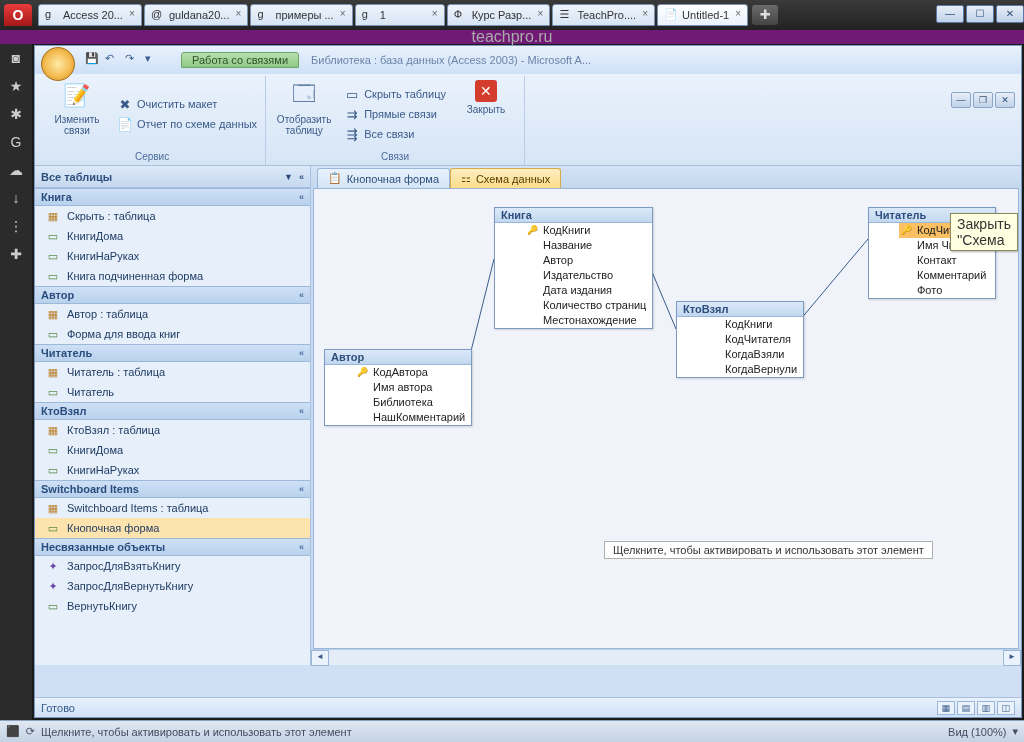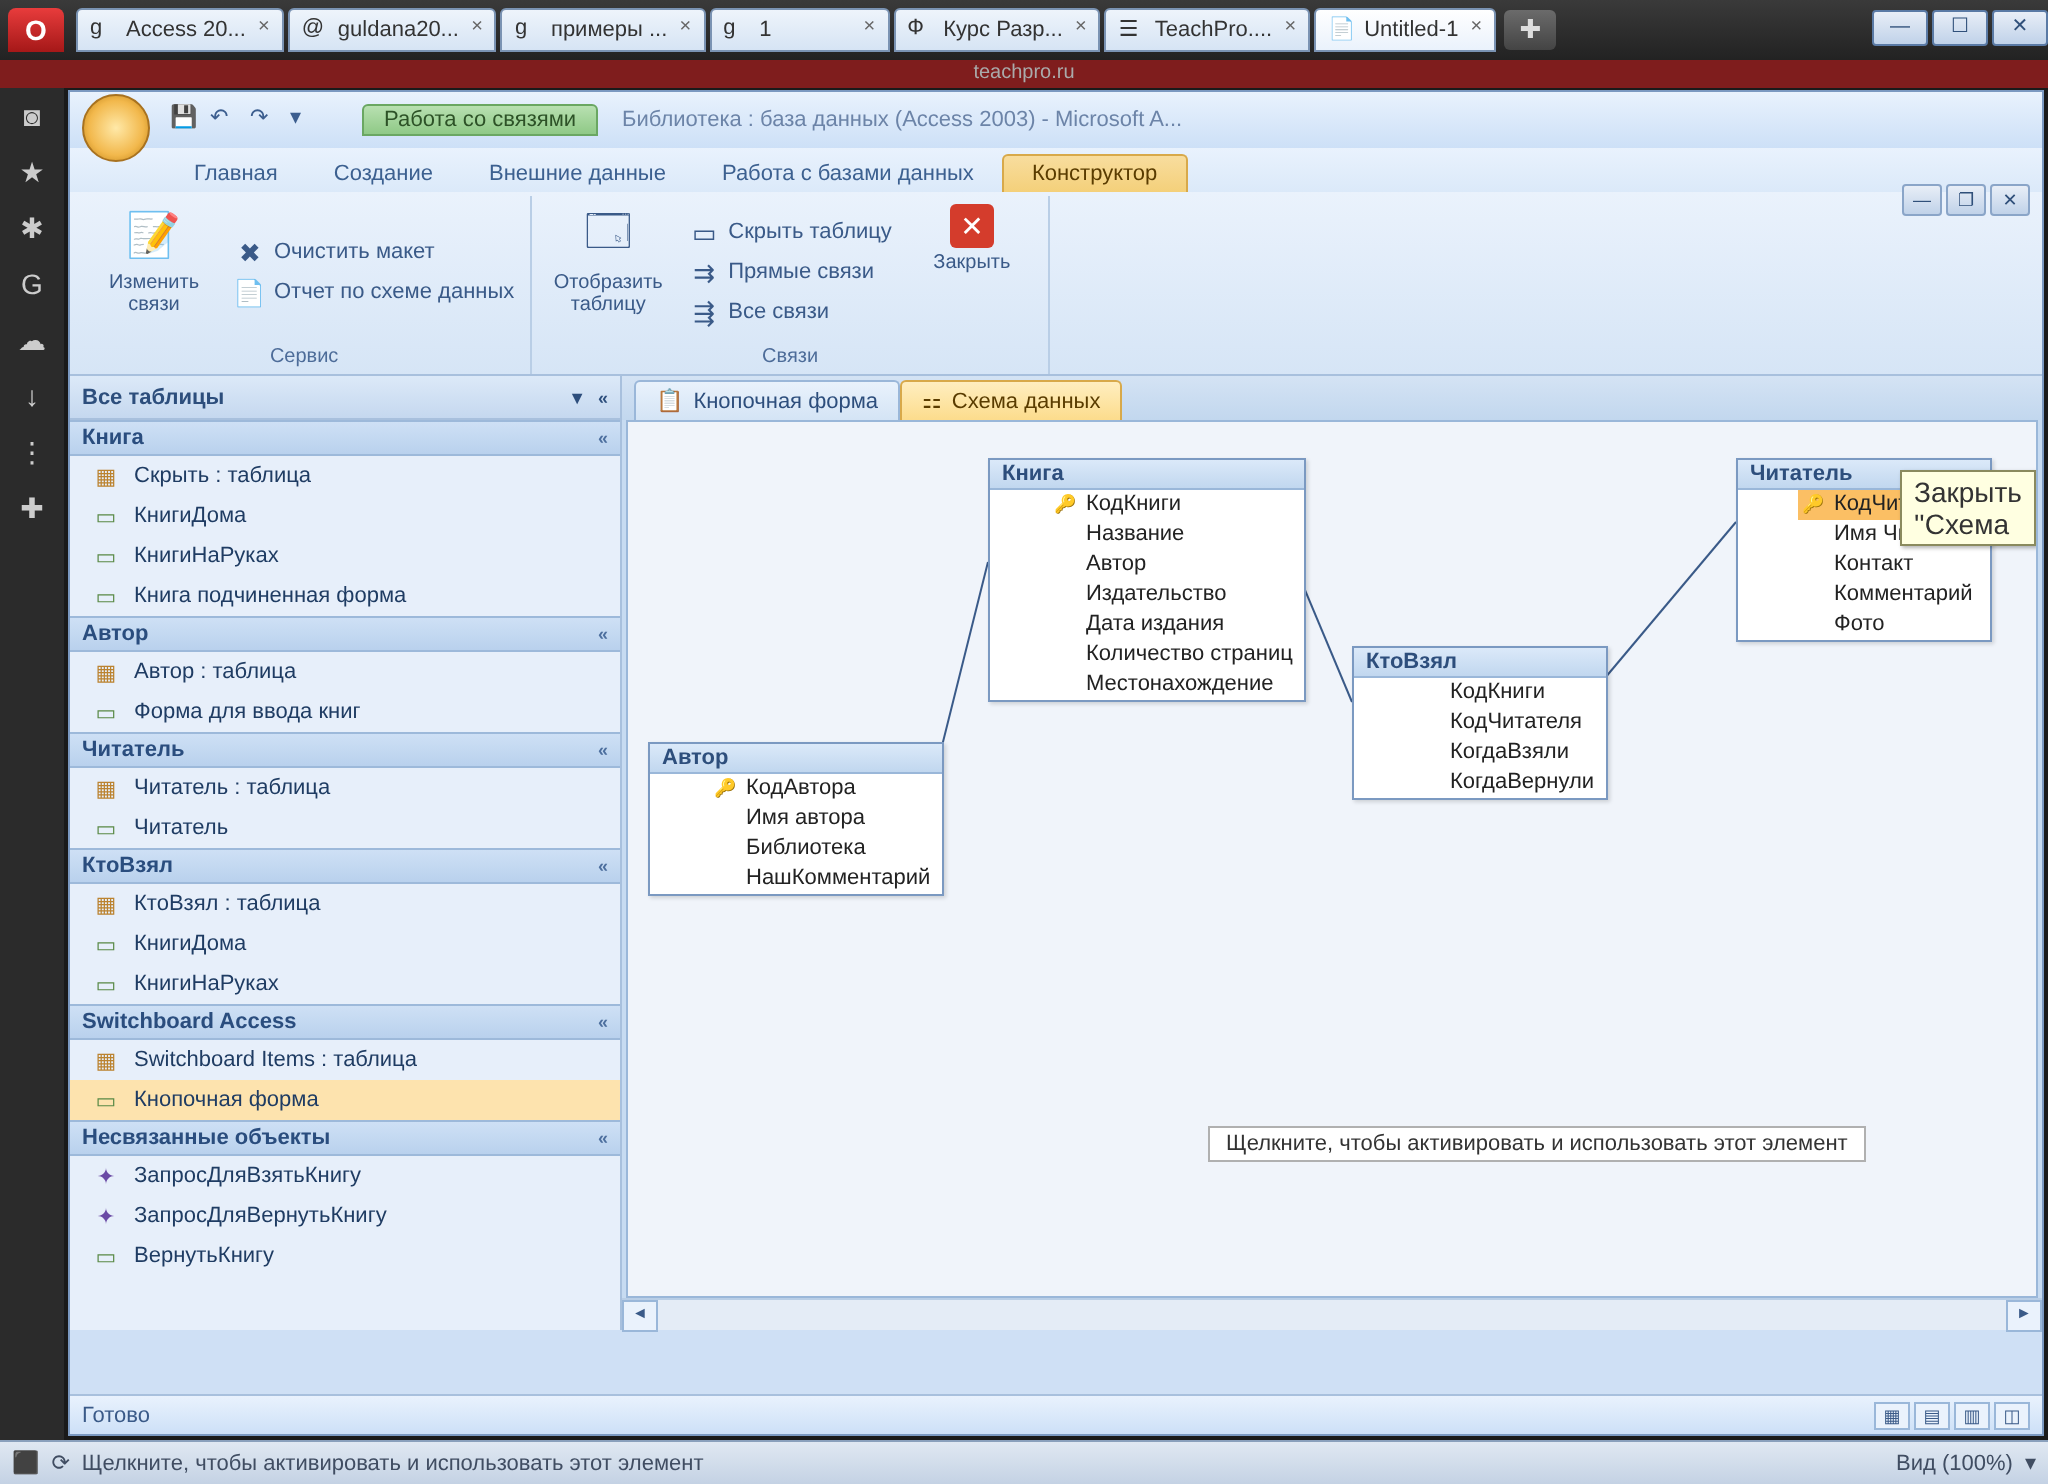--- a/index.html
+++ b/index.html
@@ -15,7 +15,7 @@
 .btab-add { width: 26px; height: 20px; background: linear-gradient(#6b6b6b,#444); border-radius: 3px; color: #ddd; text-align: center; line-height: 20px; font-size: 13px; margin-left: 2px; }
 .win-ctl { margin-left: auto; display: flex; height: 20px; }
 .win-ctl div { width: 28px; height: 18px; background: linear-gradient(#e8eef7,#c0d2e9); border: 1px solid #5a7aa5; margin-left: 2px; border-radius: 2px; font-size: 10px; text-align: center; line-height: 16px; color:#30507a;}
-.addrline { height: 14px; background: #7f1d1d; color: #aaa; font-size: 10px; text-align: center; line-height: 14px; }
+.addrline { height: 14px; background: #701a75; color: #aaa; font-size: 16px; text-align: center; line-height: 14px; }
 
 
 .opera-side { position: absolute; left: 0; top: 44px; width: 32px; height: 694px; background: #2b2b2b; display: flex; flex-direction: column; align-items: center; padding-top: 6px; gap: 10px; }

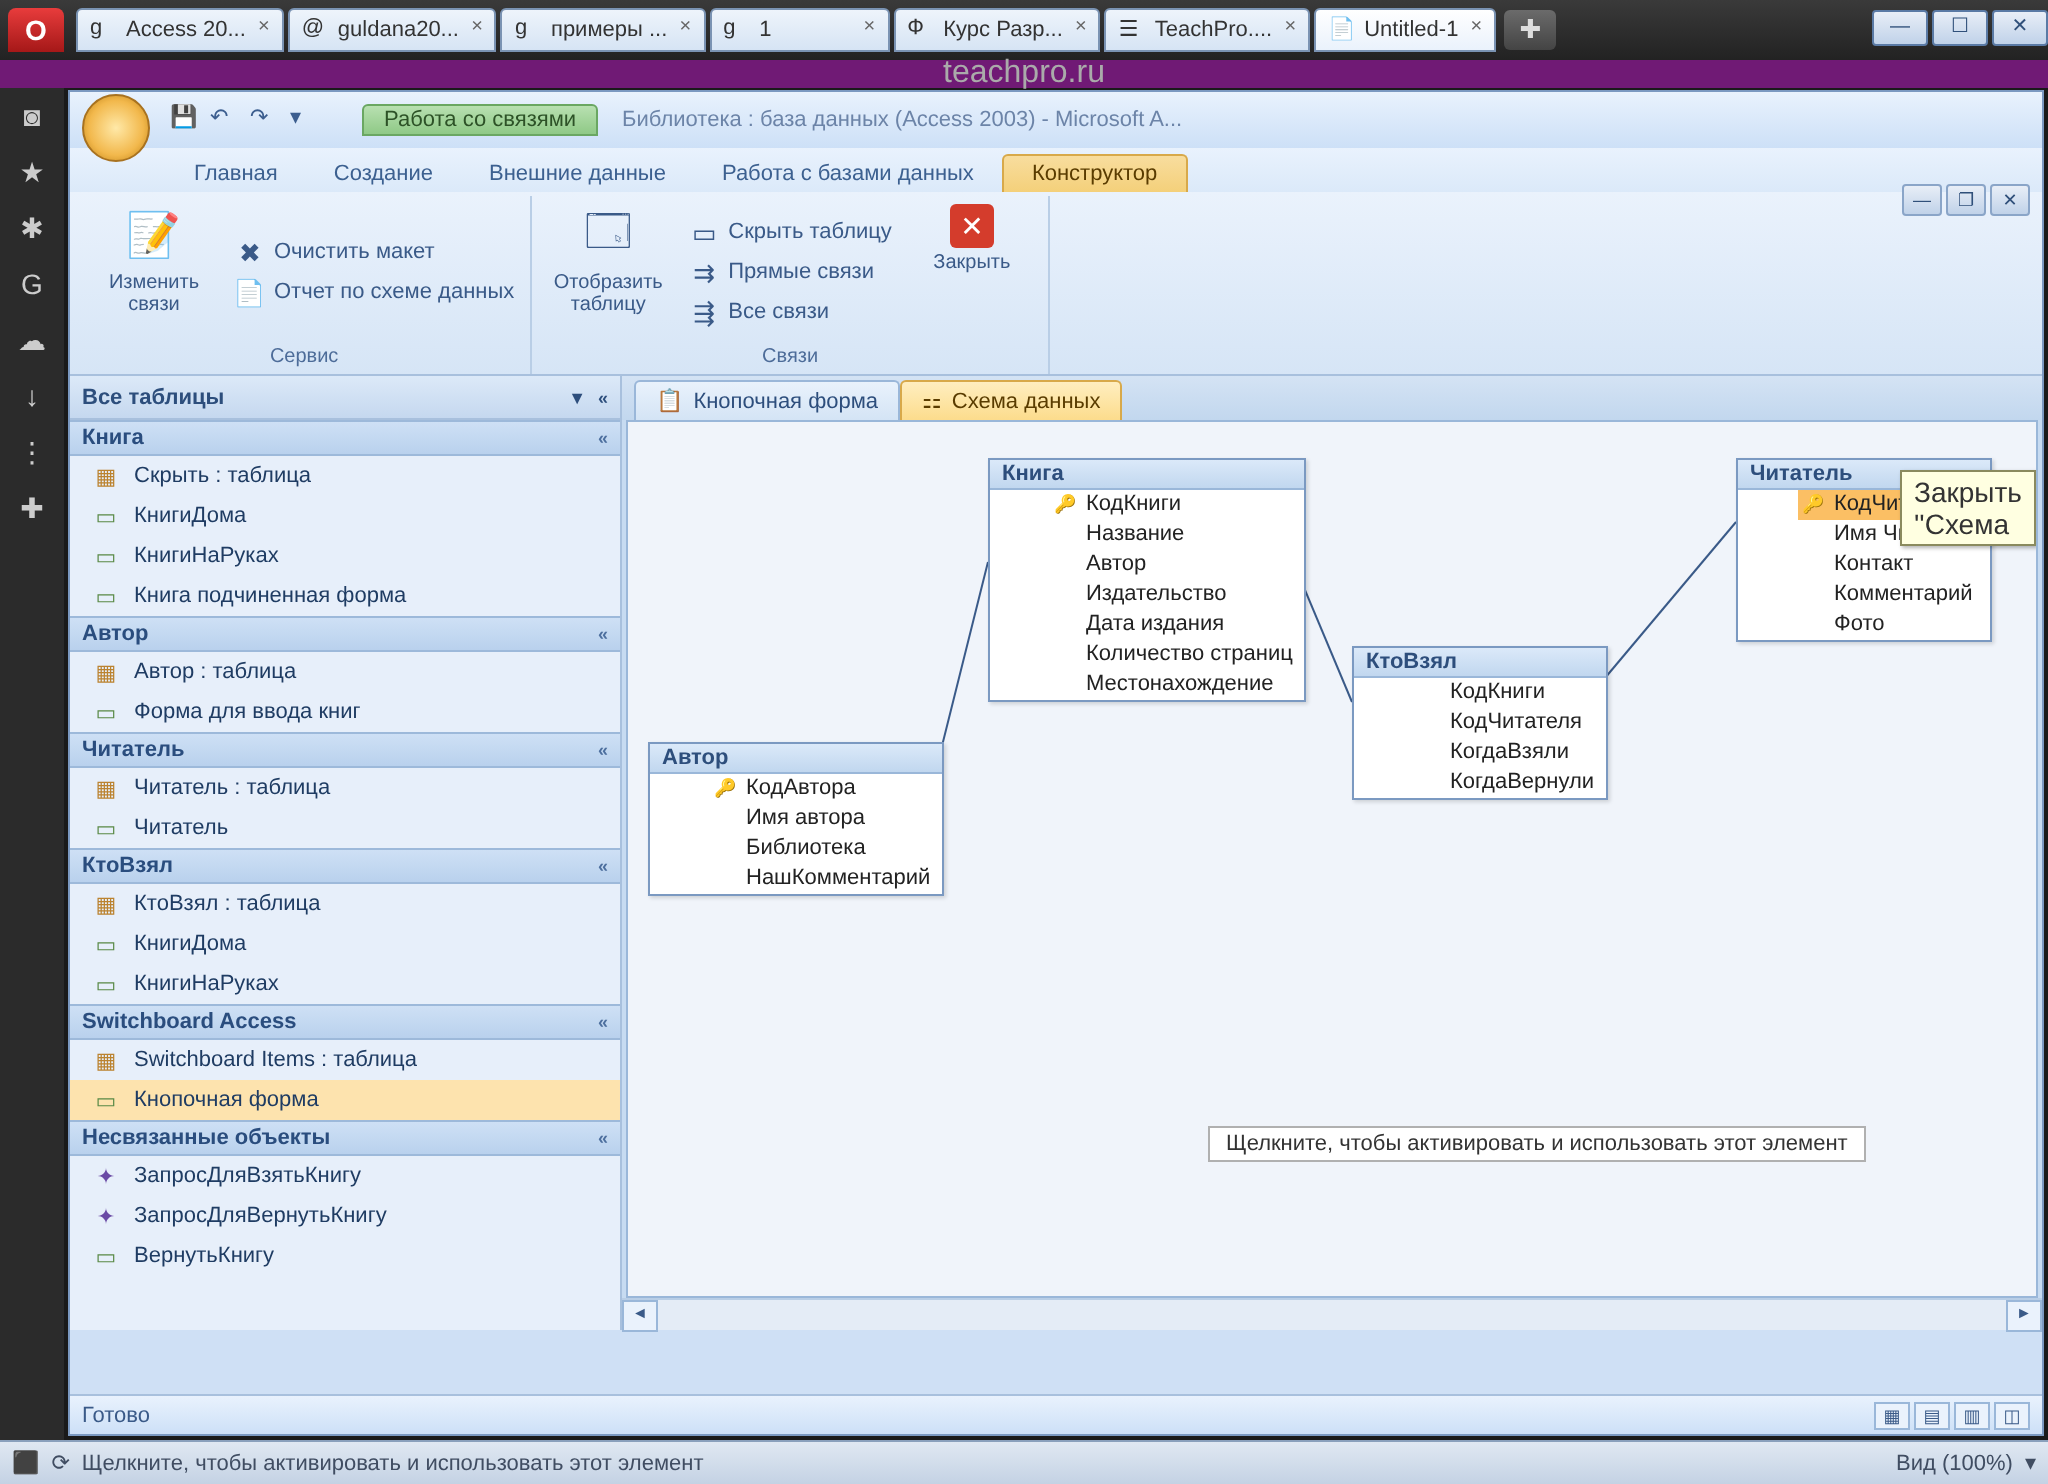--- a/index.html
+++ b/index.html
@@ -174,13 +174,6 @@
     <div class="dbname">Библиотека : база данных (Access 2003) - Microsoft A...</div>
   </div>
 
-  <div class="ribbon-tabs" id="ribtabs">
-      <div class="rtab">Главная</div>
-      <div class="rtab">Создание</div>
-      <div class="rtab">Внешние данные</div>
-      <div class="rtab">Работа с базами данных</div>
-      <div class="rtab active">Конструктор</div>
-    </div>
 
   <div class="ribbon">
     <div class="rgroup">

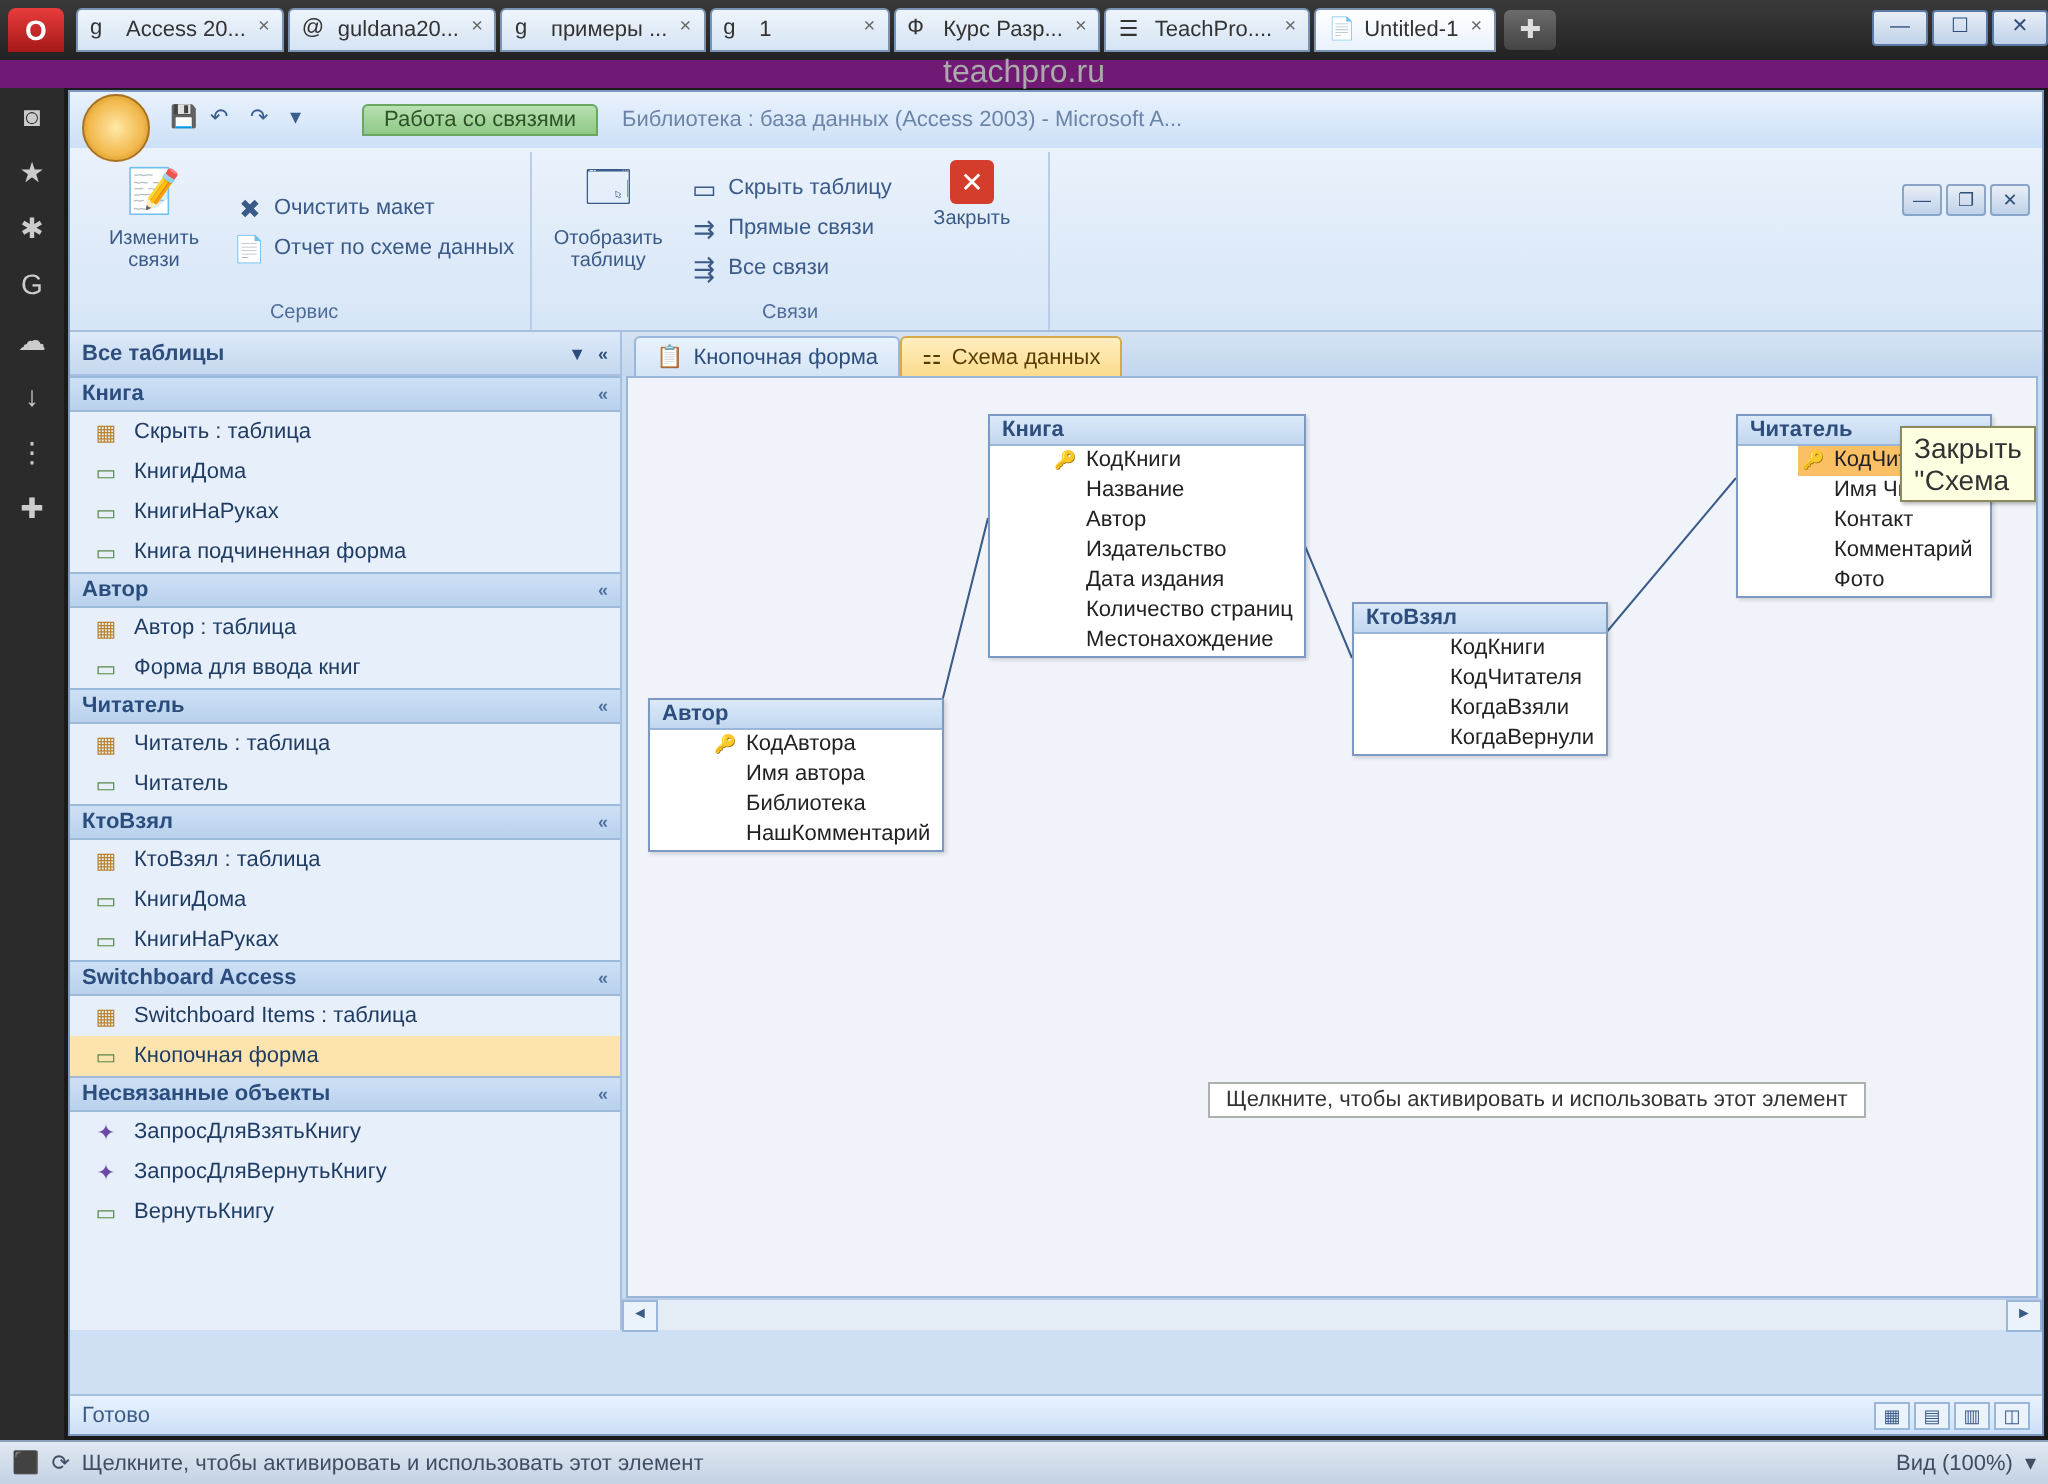--- a/index.html
+++ b/index.html
@@ -295,7 +295,7 @@
             <span>КнигиНаРуках</span>
           </div>
           <div class="nav-grp-hd">
-            <span>Switchboard Access</span>
+            <span>Switchboard Items</span>
             <span class="chev">«</span>
           </div>
           <div class="nav-item">

